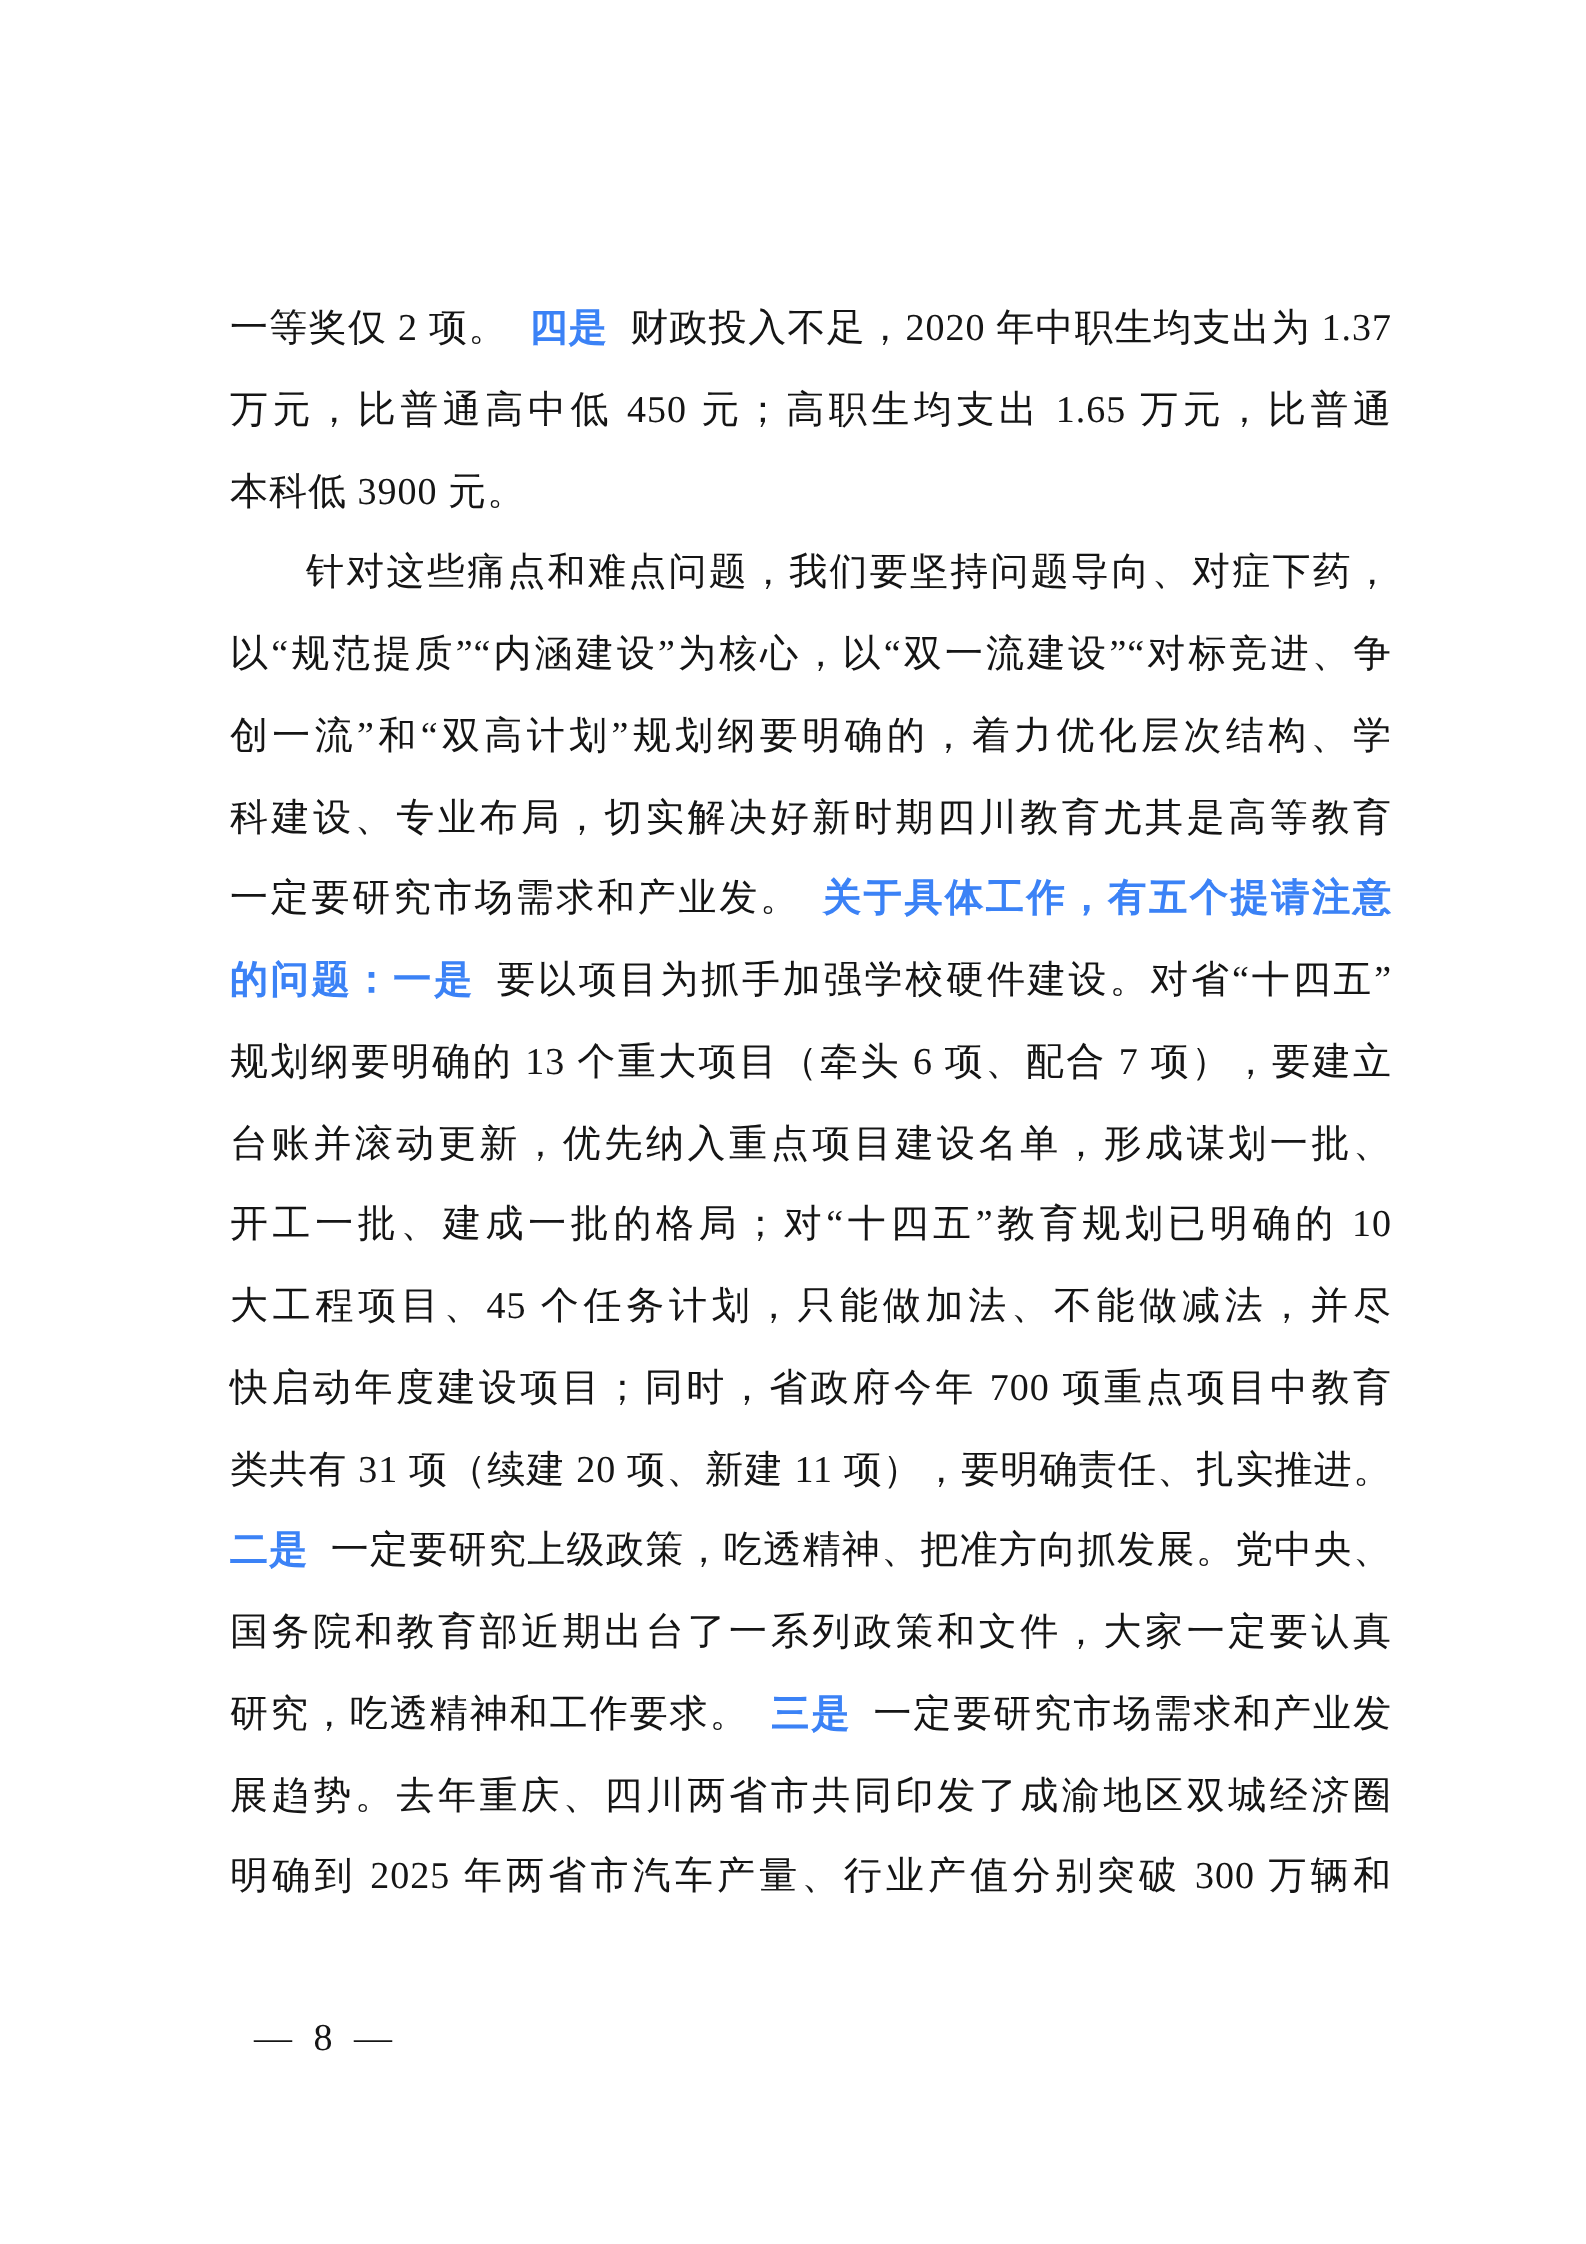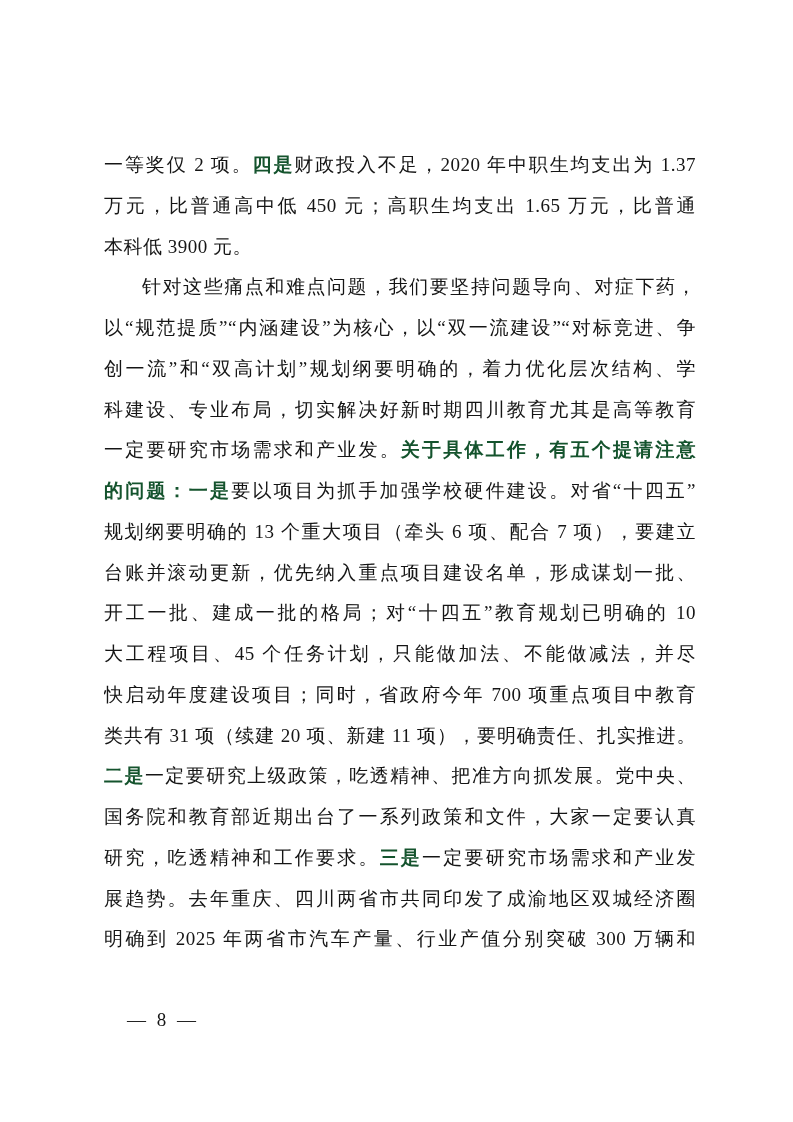--- a/index.html
+++ b/index.html
@@ -42,6 +42,7 @@
   .seg {
     font-family: "Liberation Serif", "DejaVu Serif", serif;
     font-weight: normal;
+    margin-left: 11px;
   }
   .seg.bold {
     font-family: Liberation Mono, monospace;

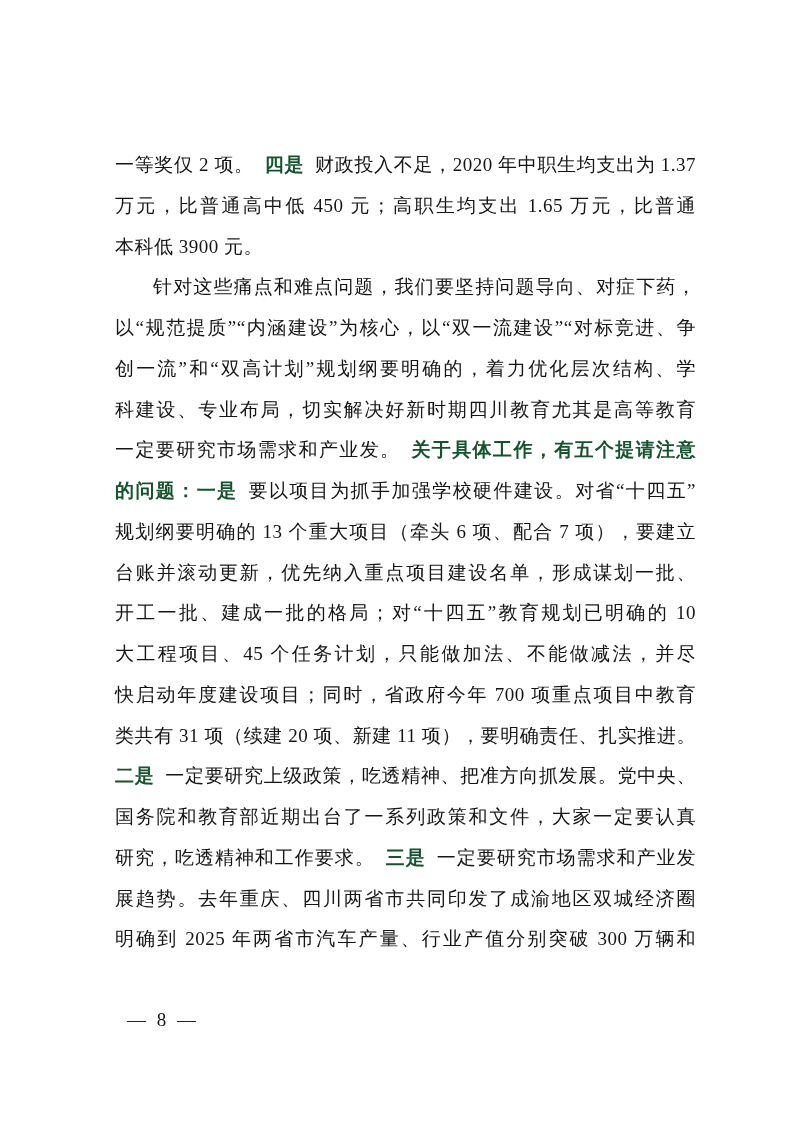--- a/index.html
+++ b/index.html
@@ -47,7 +47,7 @@
   .seg.bold {
     font-family: Liberation Mono, monospace;
     font-weight: 700;
-    color: #14532d;
+    color: #3b82f6;
   }
   .footer {
     position: absolute;

